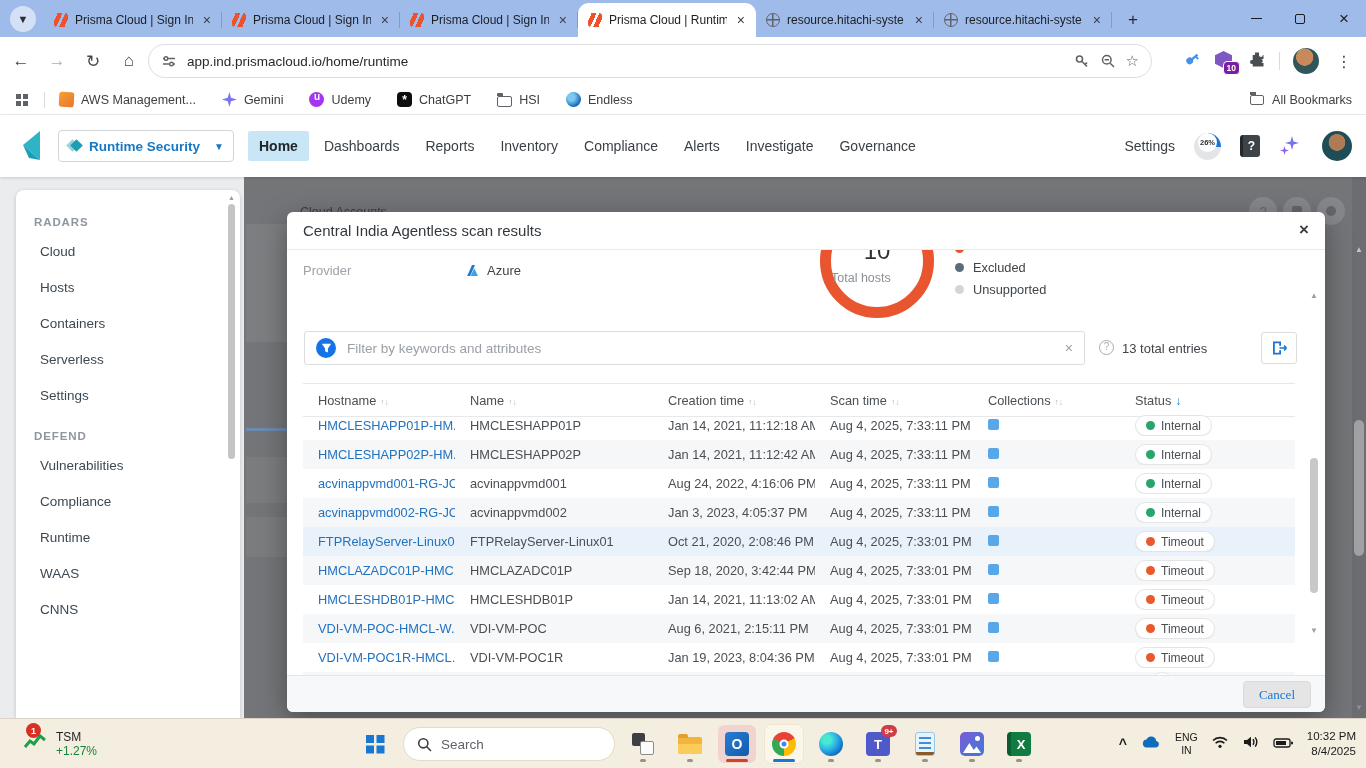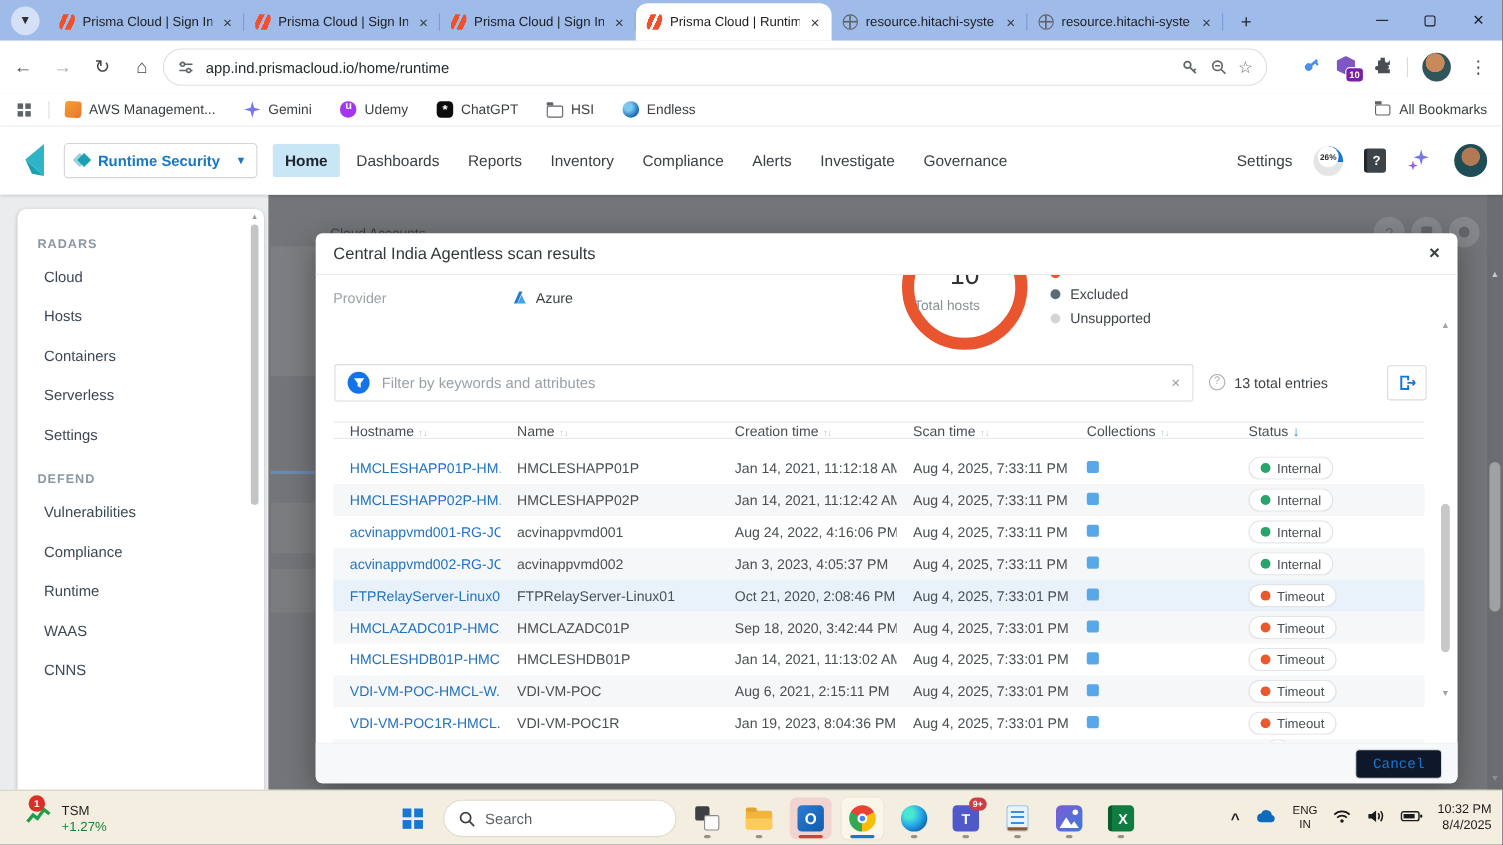--- a/index.html
+++ b/index.html
@@ -140,7 +140,7 @@
 #qmark{position:absolute;left:812px;top:90px;width:15px;height:15px;border:1.5px solid #A6ABB0;border-radius:50%;color:#A6ABB0;font-size:10px;text-align:center;line-height:12px}
 #entries{position:absolute;left:835px;top:91px;font-size:13px;color:#3F4449}
 #exportbtn{position:absolute;left:974px;top:82px;width:36px;height:32px;border:1px solid #DADCE0;border-radius:3px;display:flex;align-items:center;justify-content:center}
-#thead{position:absolute;left:16px;top:133px;width:992px;height:16px;border-top:1px solid #E6E8EA;border-bottom:1px solid #E6E8EA;display:grid;grid-template-columns:152px 198px 162px 158px 147px 175px;align-items:center}
+#thead{position:absolute;left:16px;top:133px;width:992px;height:34px;border-top:1px solid #E6E8EA;border-bottom:1px solid #E6E8EA;display:grid;grid-template-columns:152px 198px 162px 158px 147px 175px;align-items:center}
 .th{padding-left:15px;font-size:12.8px;color:#4A4F54;display:flex;align-items:center;gap:4px;white-space:nowrap}
 .sort i{font-size:8.5px;color:#B4BABF}
 .sort[data-sort="desc"] .sd{font-size:12px;color:#1877D2;font-weight:bold}

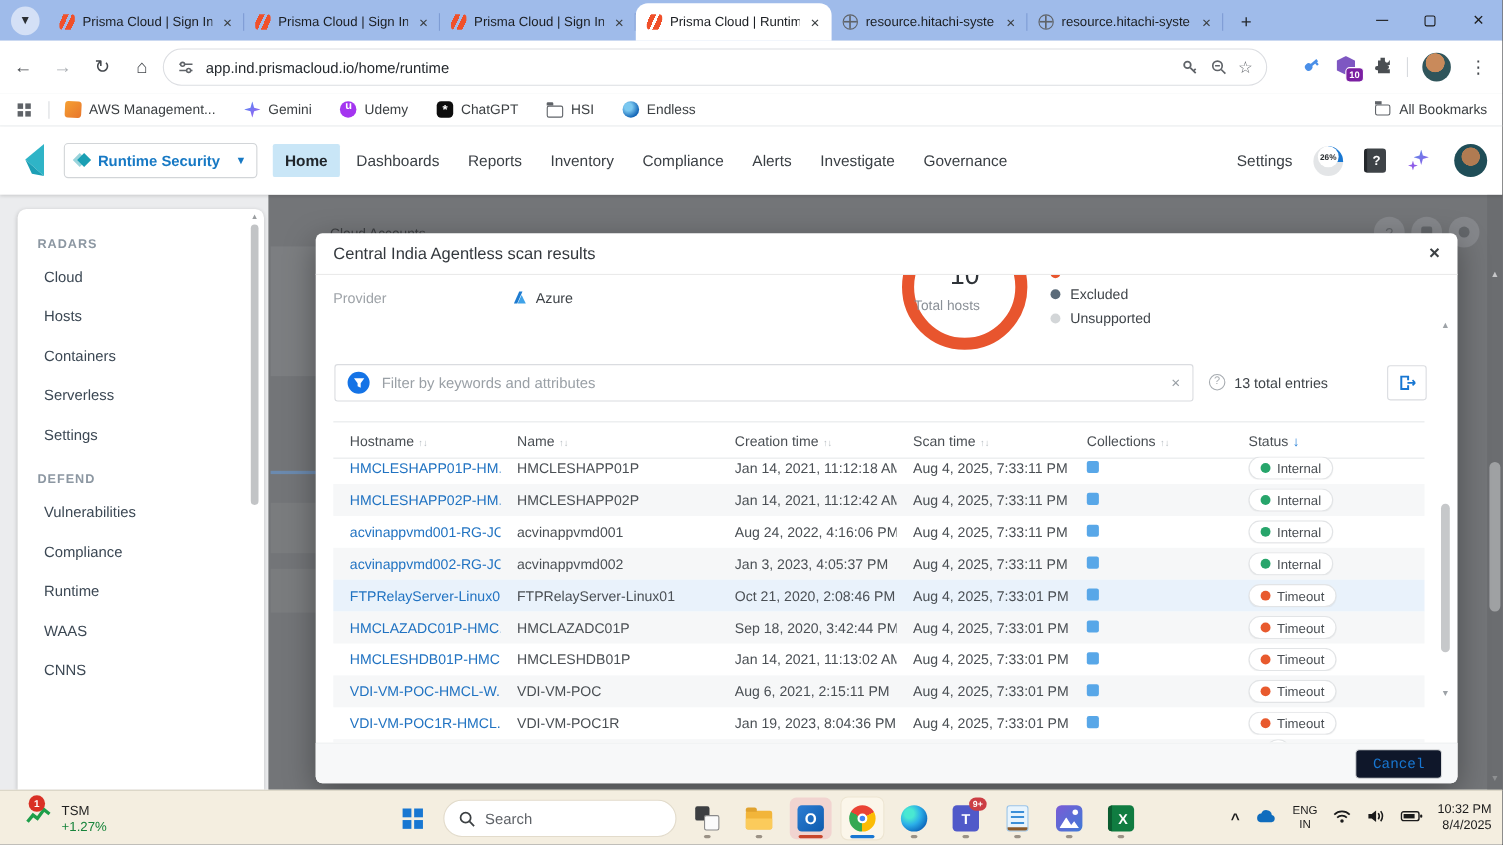--- a/index.html
+++ b/index.html
@@ -162,7 +162,7 @@
 #mscroll .ms-up{top:0}#mscroll .ms-dn{bottom:0}
 #msthumb{position:absolute;left:2px;top:167px;width:8px;height:135px;background:#C6C8CA;border-radius:4px}
 #mfoot{position:absolute;left:0;right:0;bottom:0;height:37px;background:#F7F8F9;border-top:1px solid #E4E6E8;border-radius:0 0 6px 6px}
-#cancelbtn{position:absolute;right:14px;top:5px;height:27px;padding:0 15px;background:#0f172a;border:1px solid #D8DADC;border-radius:4px;color:#1877D2;font-size:13px;font-family:Liberation Mono, monospace}
+#cancelbtn{position:absolute;right:14px;top:5px;height:27px;padding:0 15px;background:#e5e5e5;border:1px solid #D8DADC;border-radius:4px;color:#1877D2;font-size:13px;font-family:Liberation Serif, serif}
 
 
 #taskbar{position:absolute;left:0;top:718px;width:1366px;height:50px;background:#F4EEE0;border-top:1px solid #DAD4C6;z-index:10}

